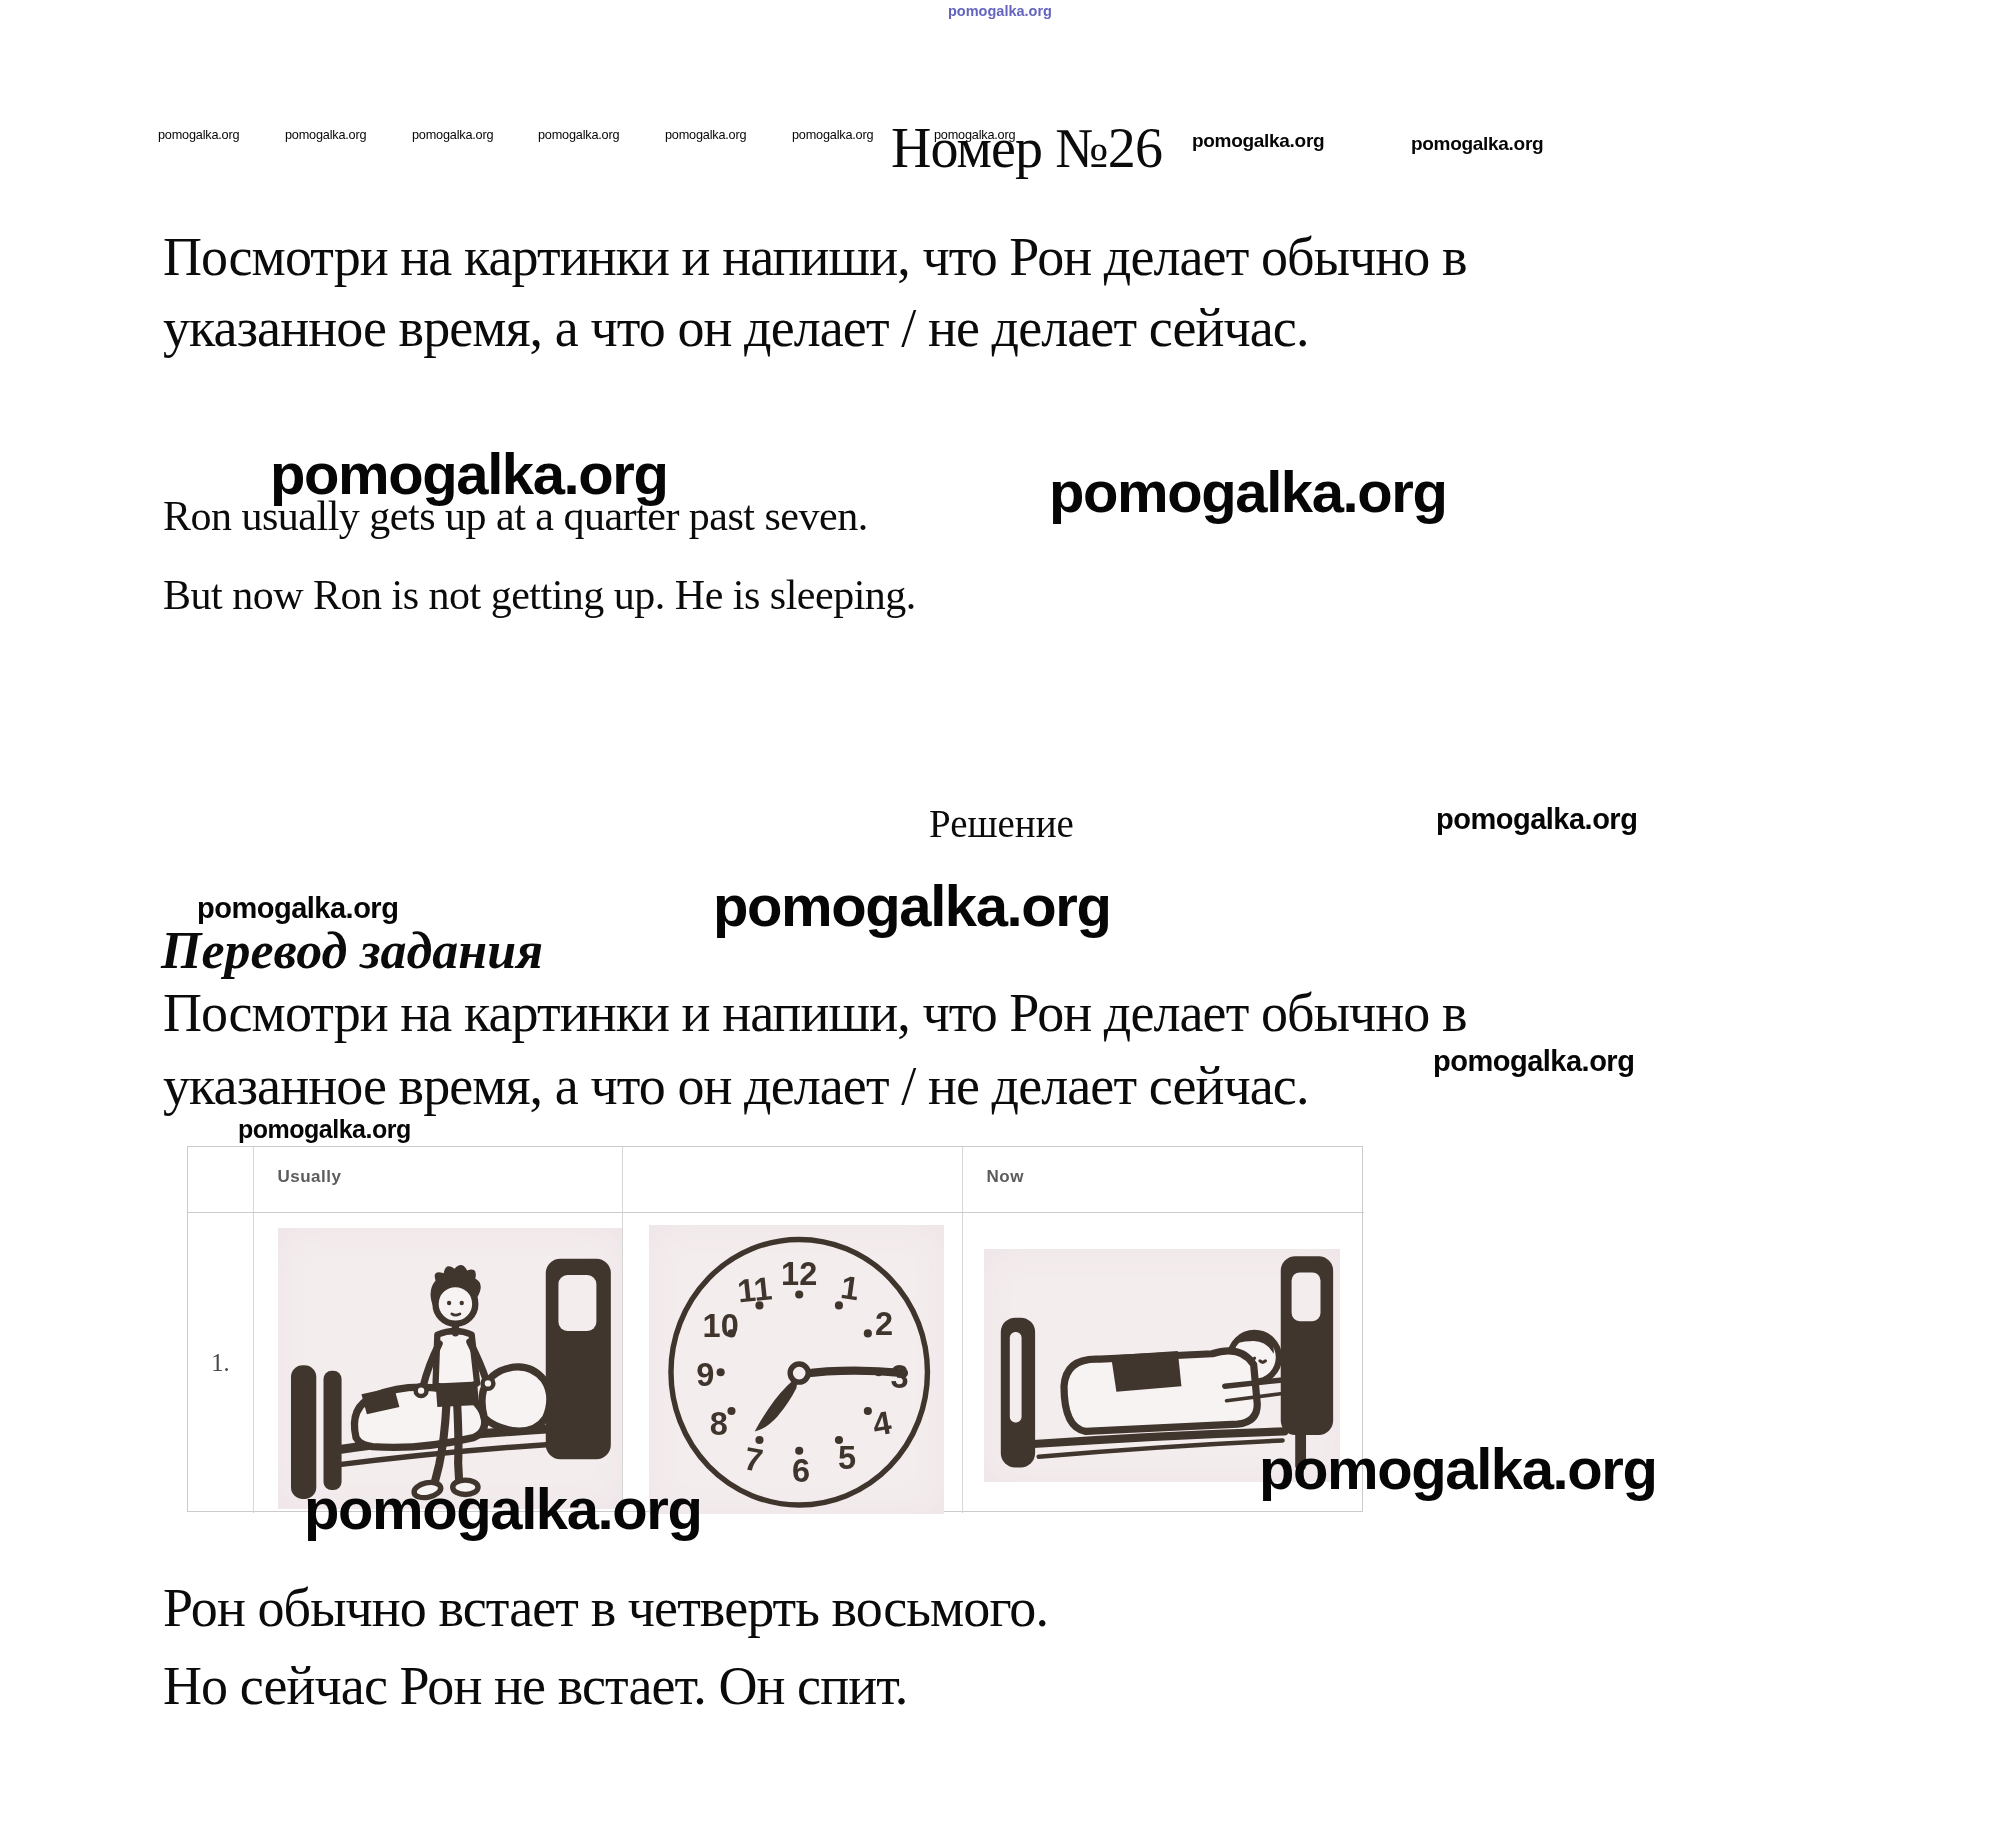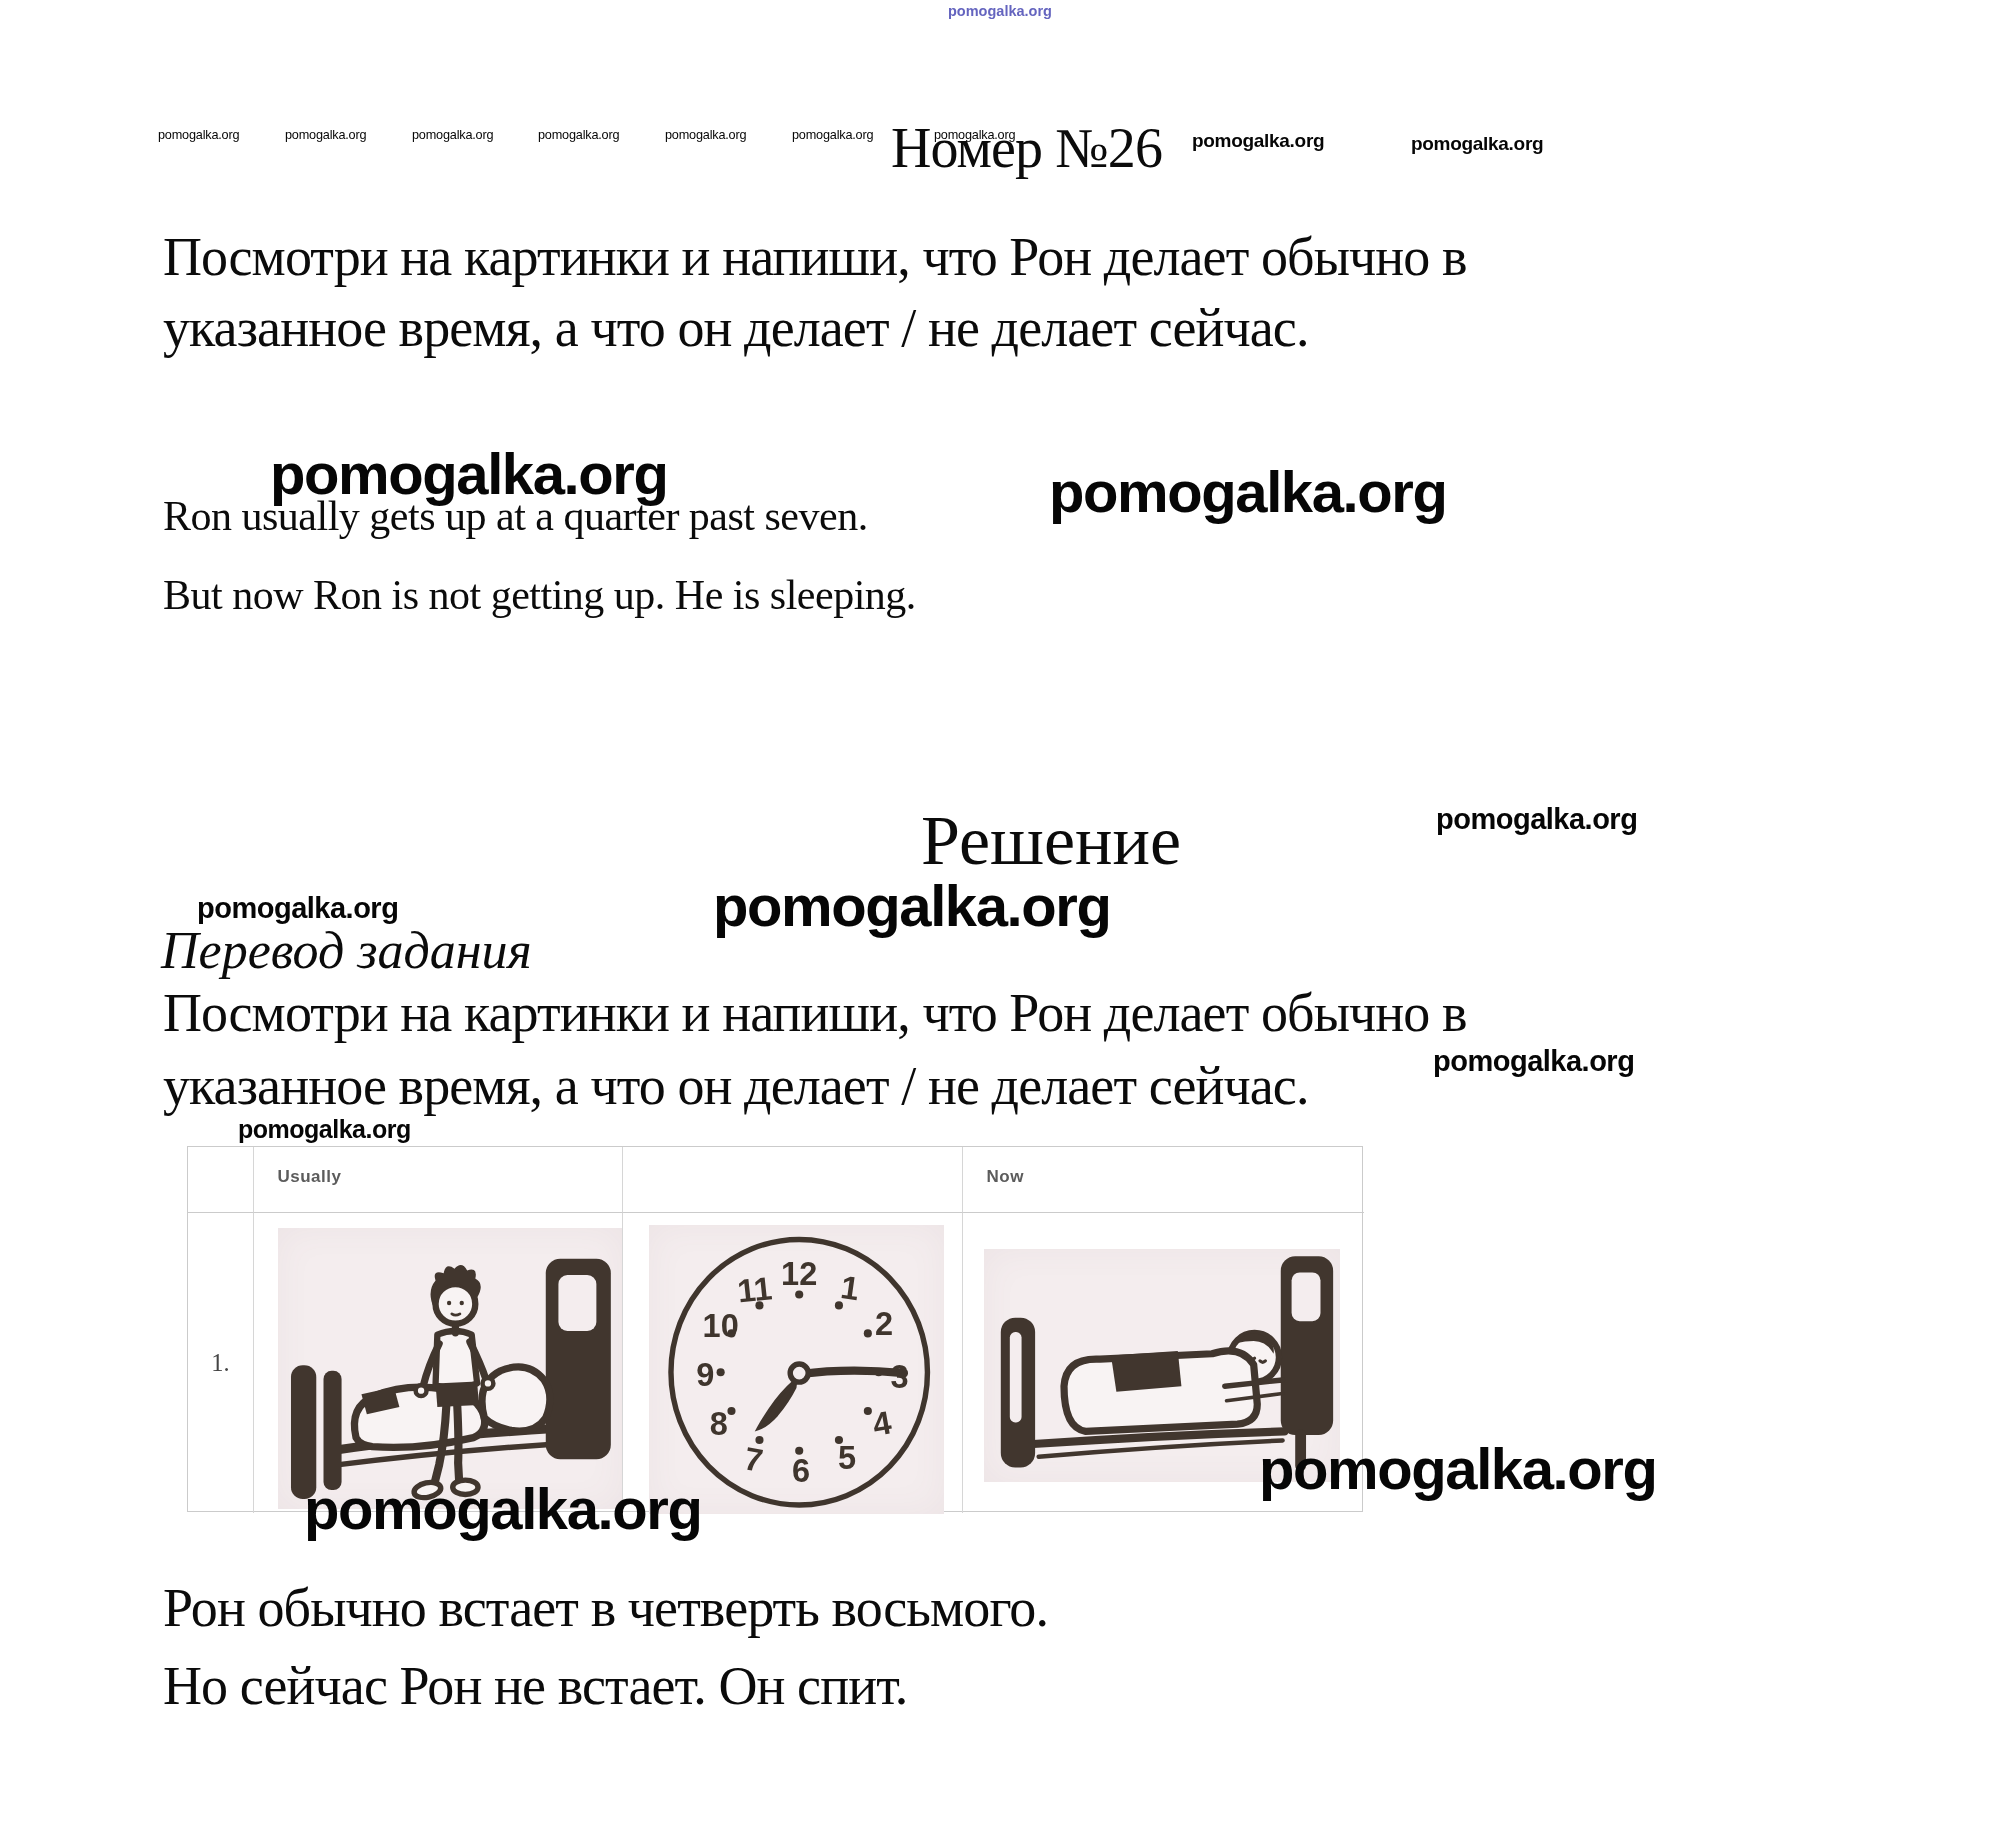--- a/index.html
+++ b/index.html
@@ -17,7 +17,7 @@
   .title{font-size:56px;letter-spacing:-0.9px;}
   .body-ru{font-size:54px;letter-spacing:-0.9px;line-height:1.1;}
   .body-en{font-size:42px;letter-spacing:-0.5px;line-height:1.1;}
-  .heading{font-size:70px;}
+  .heading{font-size:39px;margin-left:8px;}
   .subheading{font-size:52px;font-weight:400;font-style:italic;}
   
   .ex-table{position:absolute;left:187px;top:1146px;width:1176px;height:366px;

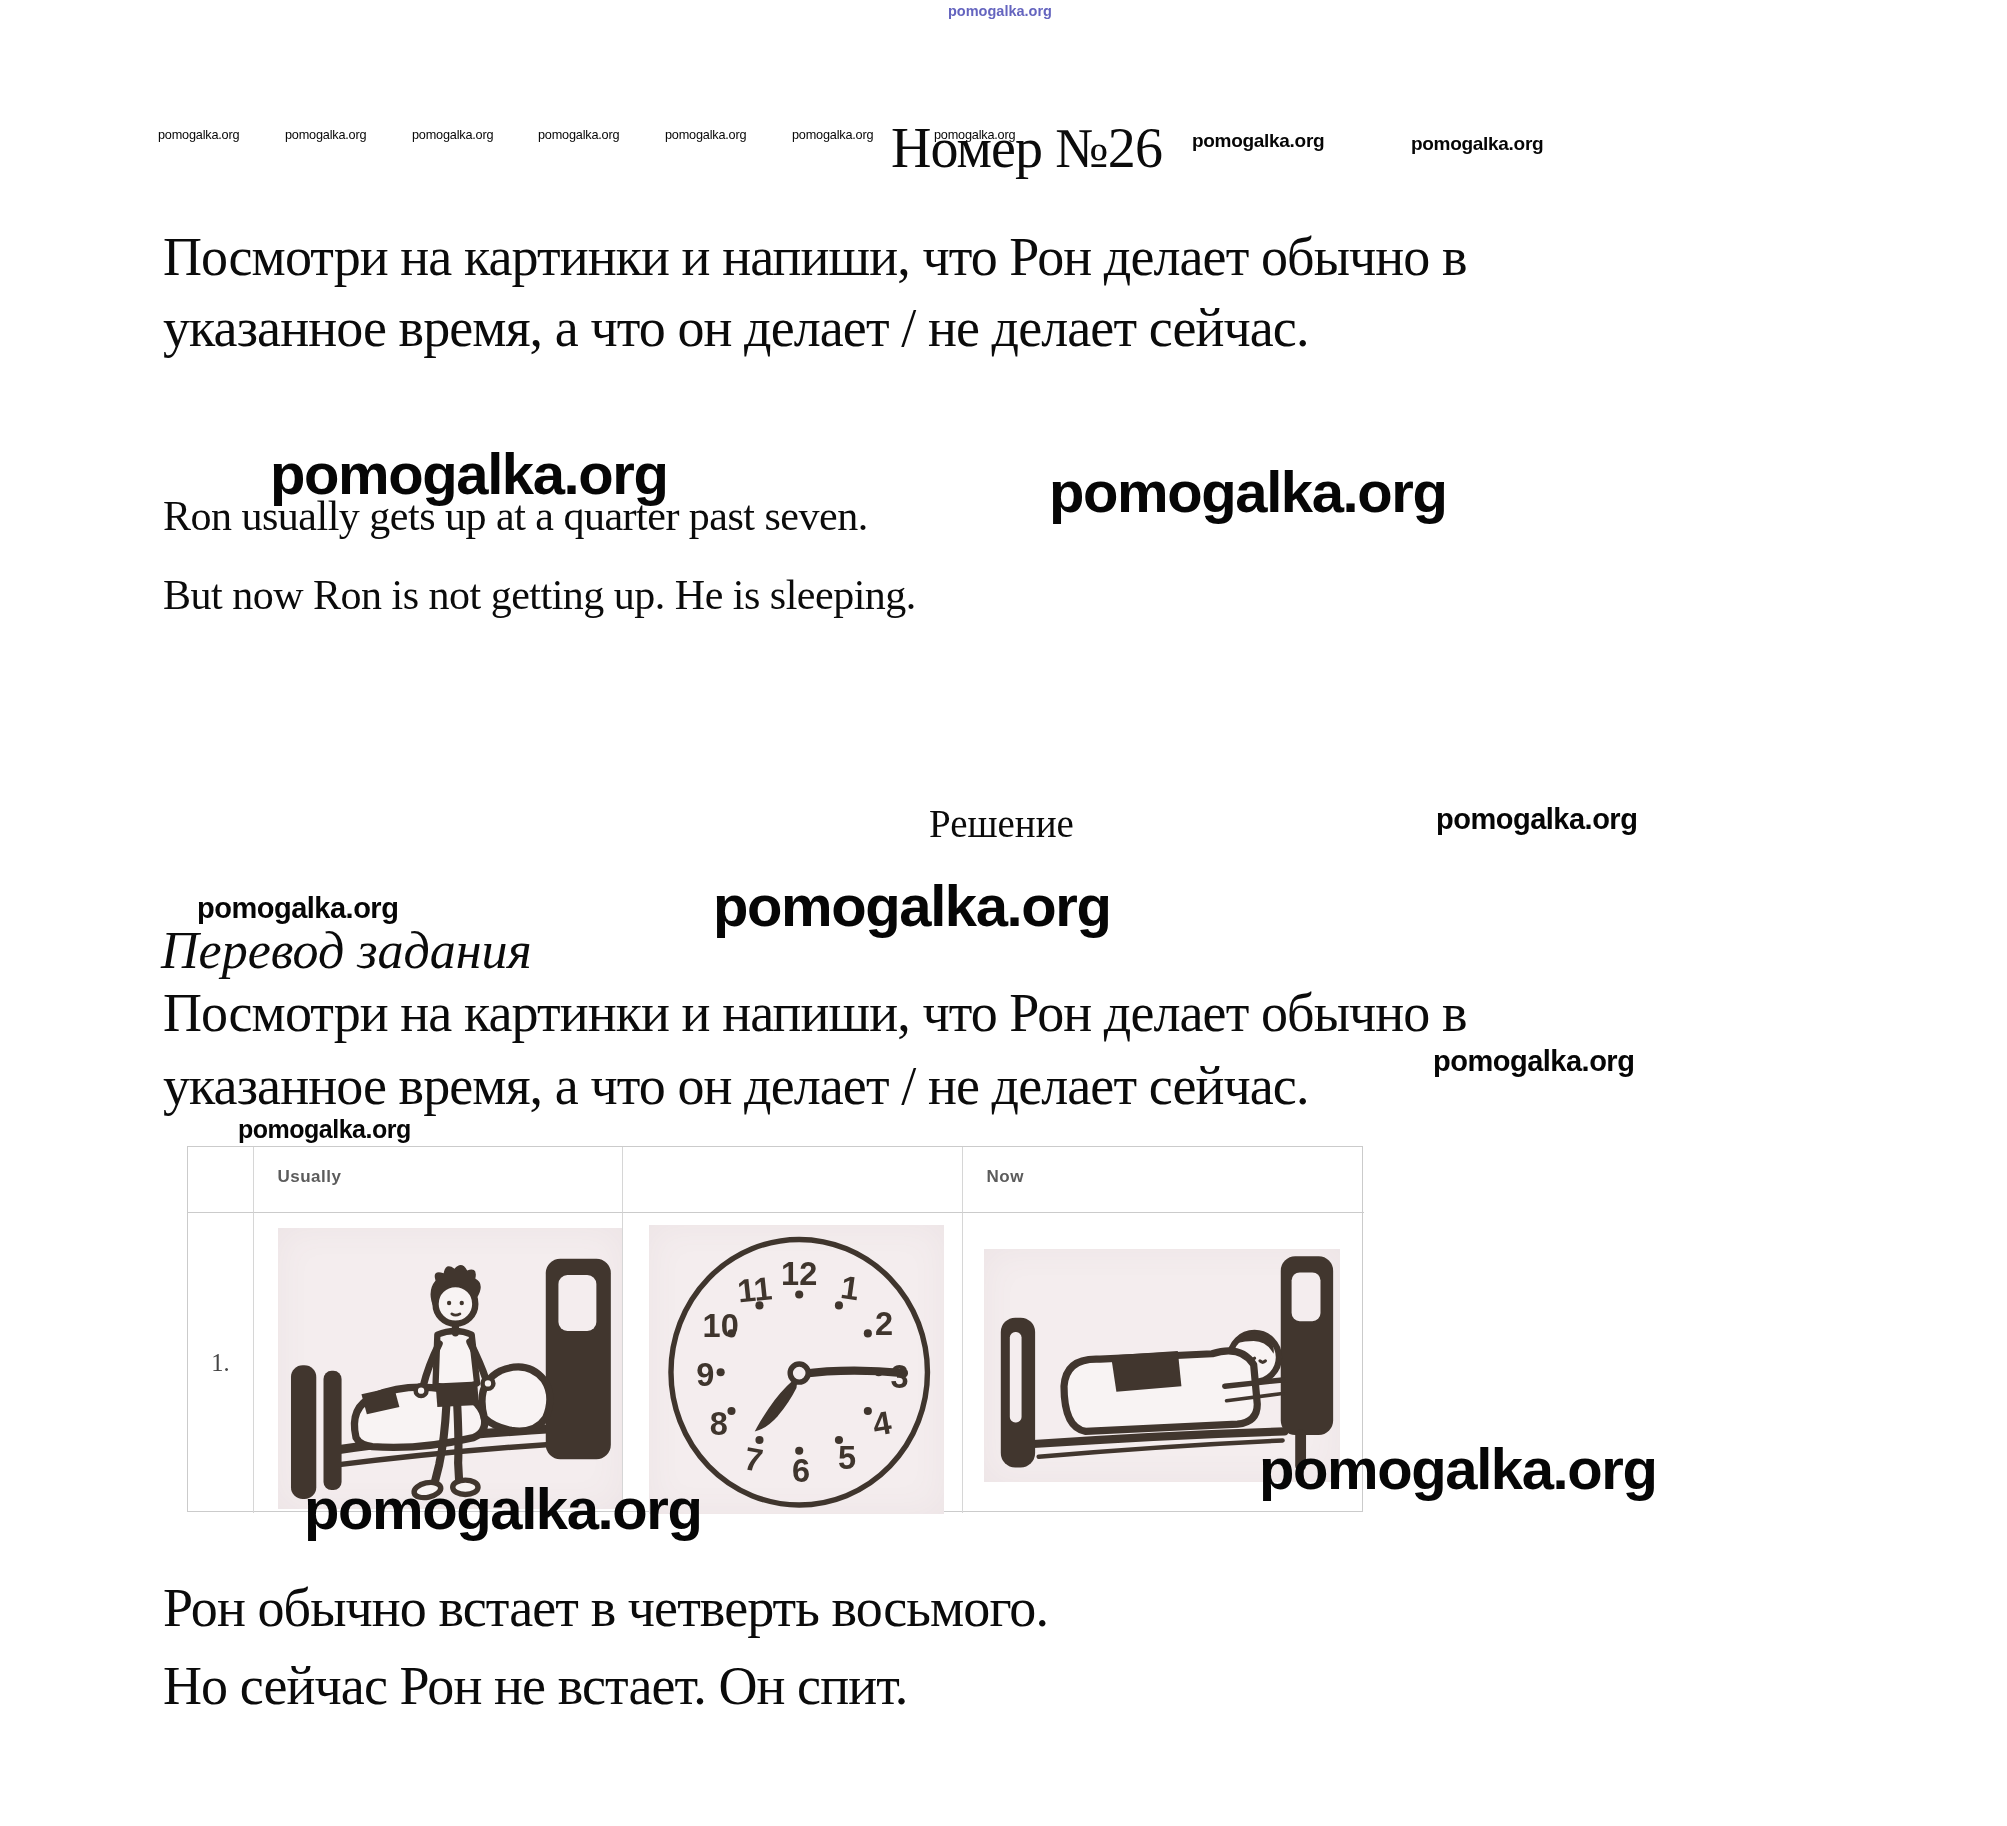--- a/index.html
+++ b/index.html
@@ -18,7 +18,7 @@
   .body-ru{font-size:54px;letter-spacing:-0.9px;line-height:1.1;}
   .body-en{font-size:42px;letter-spacing:-0.5px;line-height:1.1;}
   .heading{font-size:39px;margin-left:8px;}
-  .subheading{font-size:52px;font-weight:400;font-style:italic;}
+  .subheading{font-size:52px;font-weight:700;font-style:italic;}
   
   .ex-table{position:absolute;left:187px;top:1146px;width:1176px;height:366px;
             display:grid;grid-template-columns:66px 369px 340px 401px;grid-template-rows:66px 300px;

